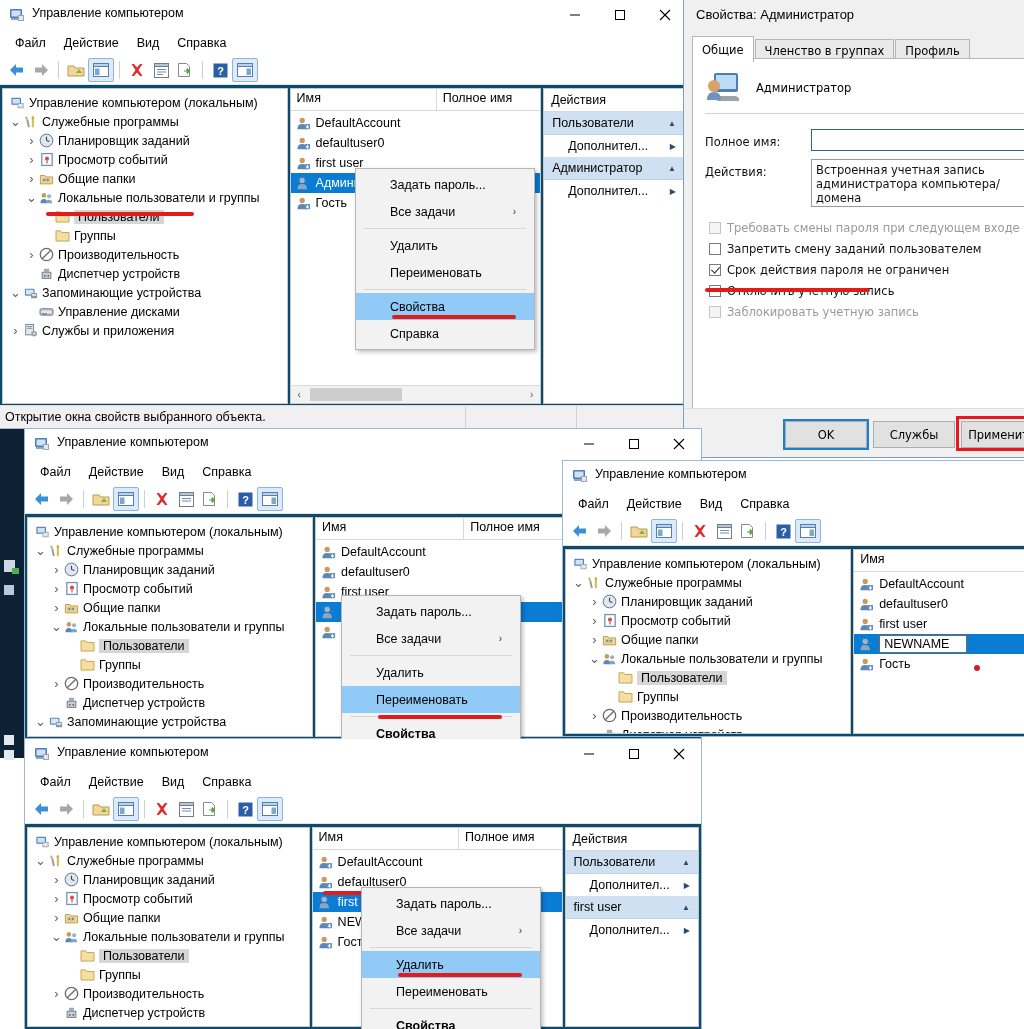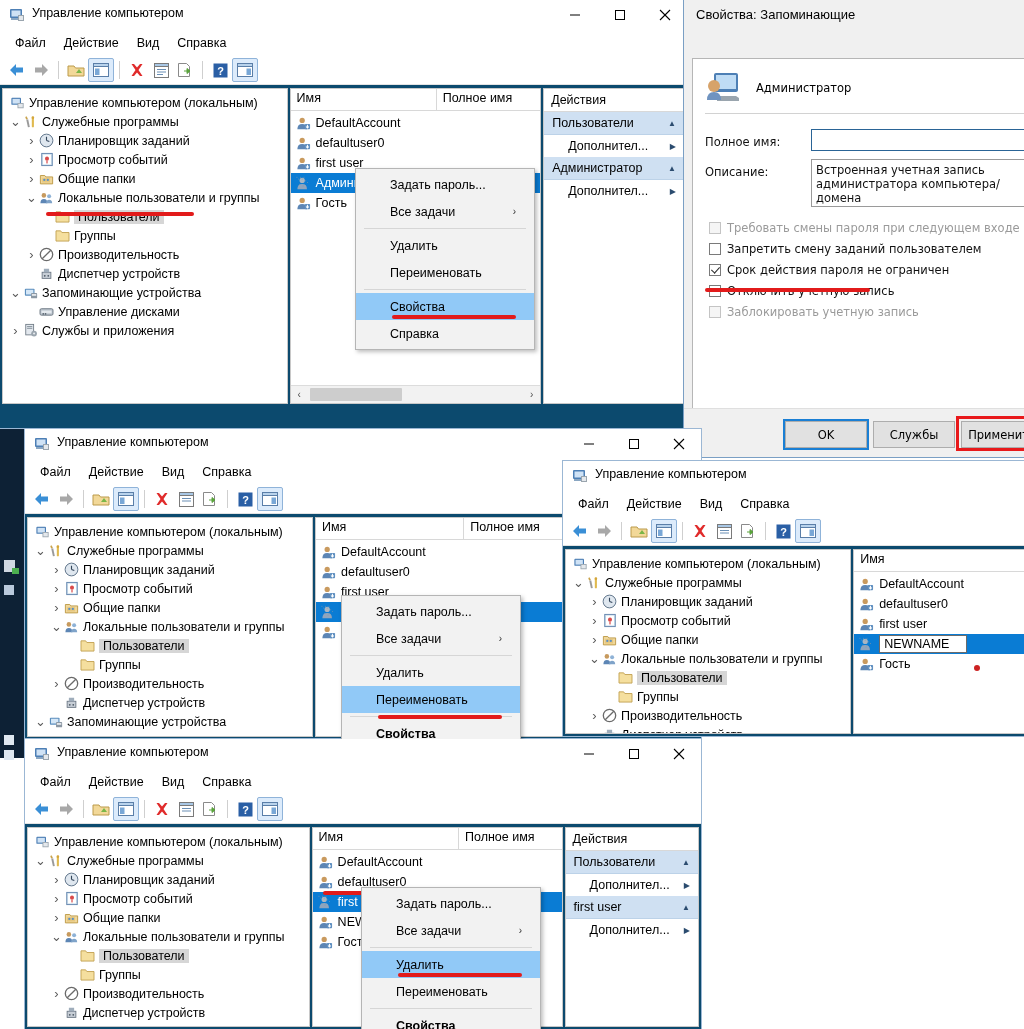--- a/index.html
+++ b/index.html
@@ -506,7 +506,7 @@
 </div>
 
 <div class="dlg" style="left:683px;top:0;width:360px;height:458px;border-top:none;">
-  <span class="dlg-title">Свойства: Запоминающие</span>
+  <span class="dlg-title">Свойства: Администратор</span>
 
 
   <div class="dlg-page" style="bottom:48px;">

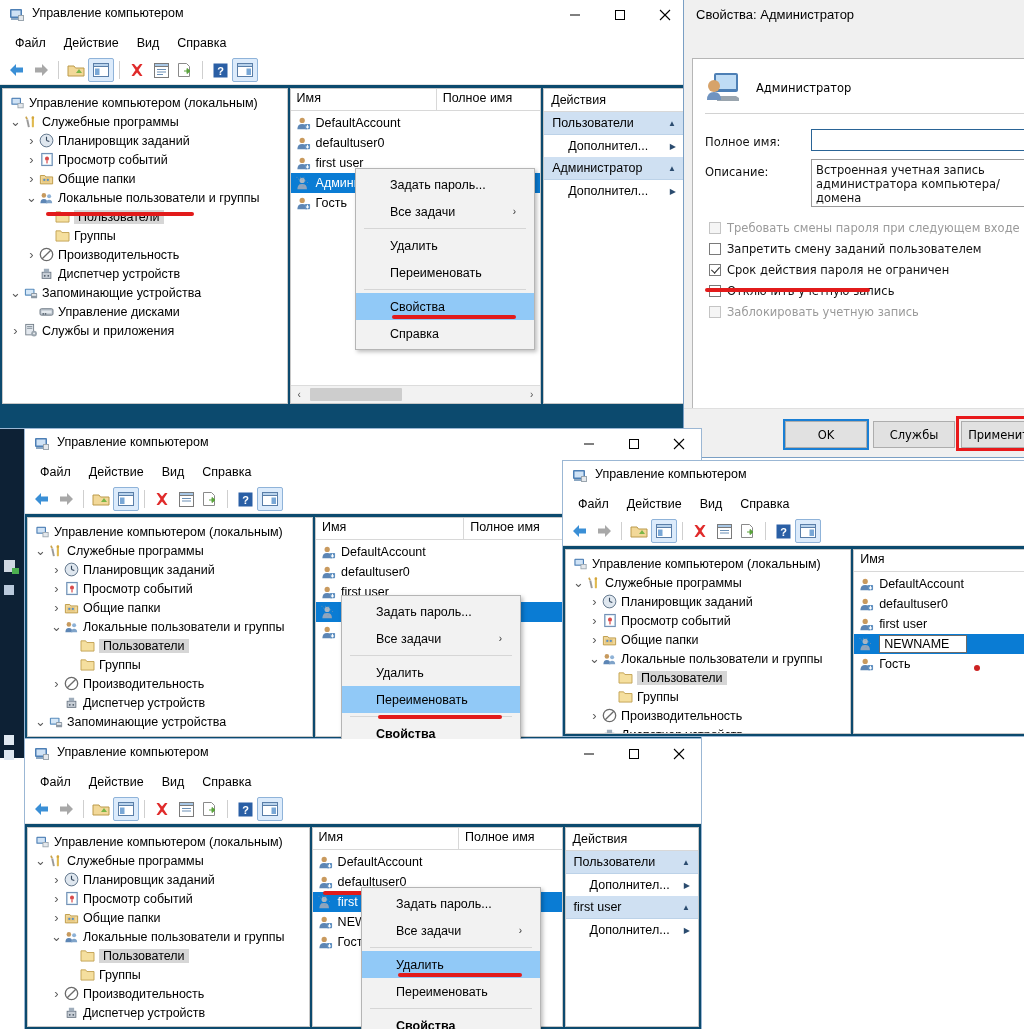--- a/index.html
+++ b/index.html
@@ -508,6 +508,11 @@
 <div class="dlg" style="left:683px;top:0;width:360px;height:458px;border-top:none;">
   <span class="dlg-title">Свойства: Администратор</span>
 
+  <div class="tabstrip">
+    <div class="tab active">Общие</div>
+    <div class="tab">Членство в группах</div>
+    <div class="tab">Профиль</div>
+  </div>
 
   <div class="dlg-page" style="bottom:48px;">
 

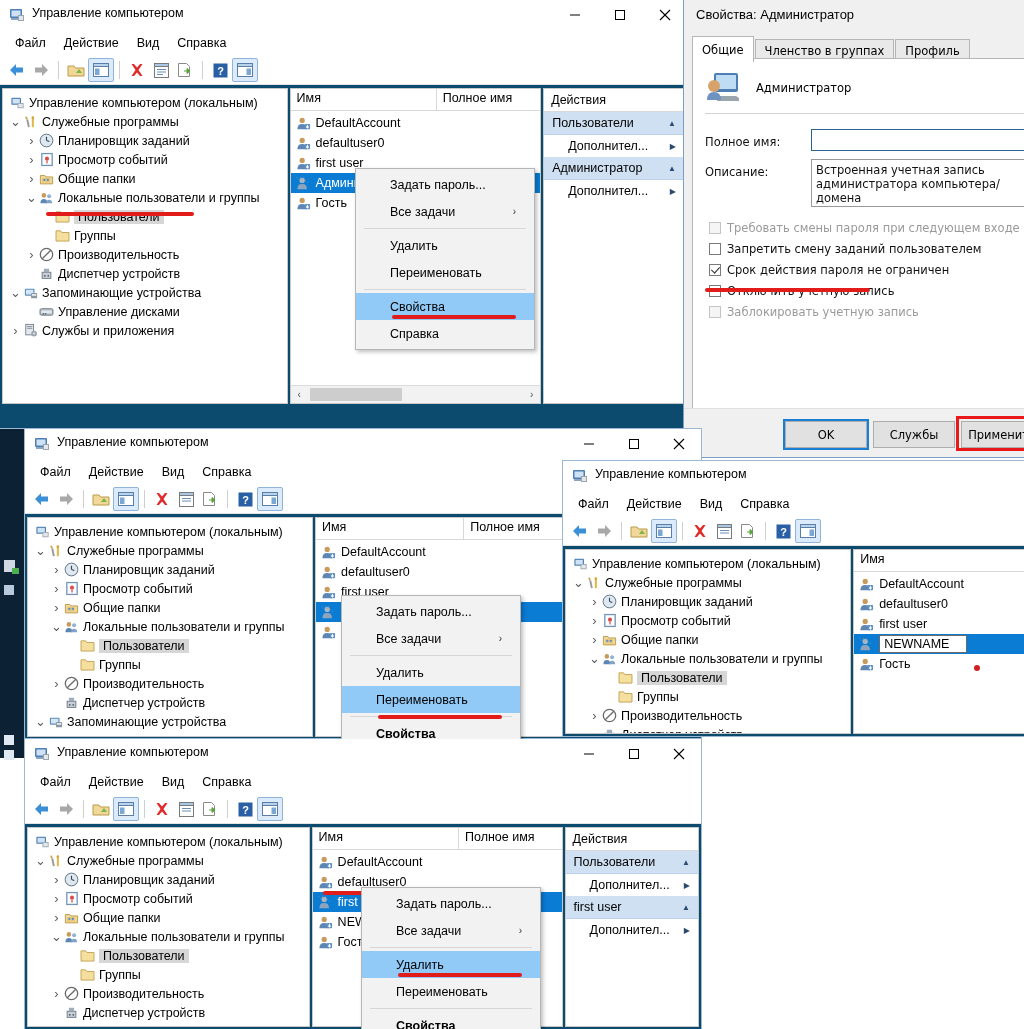--- a/index.html
+++ b/index.html
@@ -533,7 +533,7 @@
       <div class="field-txt"></div>
     </div>
 
-    <div class="abs fieldlbl" style="left:12px;top:106px;">Описание:</div>
+    <div class="abs fieldlbl" style="left:12px;top:106px;">Действия:</div>
     <div class="abs field ro" style="left:118px;top:100px;width:250px;height:48px;">
       <div class="field-txt" style="width:226px;">Встроенная учетная запись администратора компьютера/домена</div>
     </div>

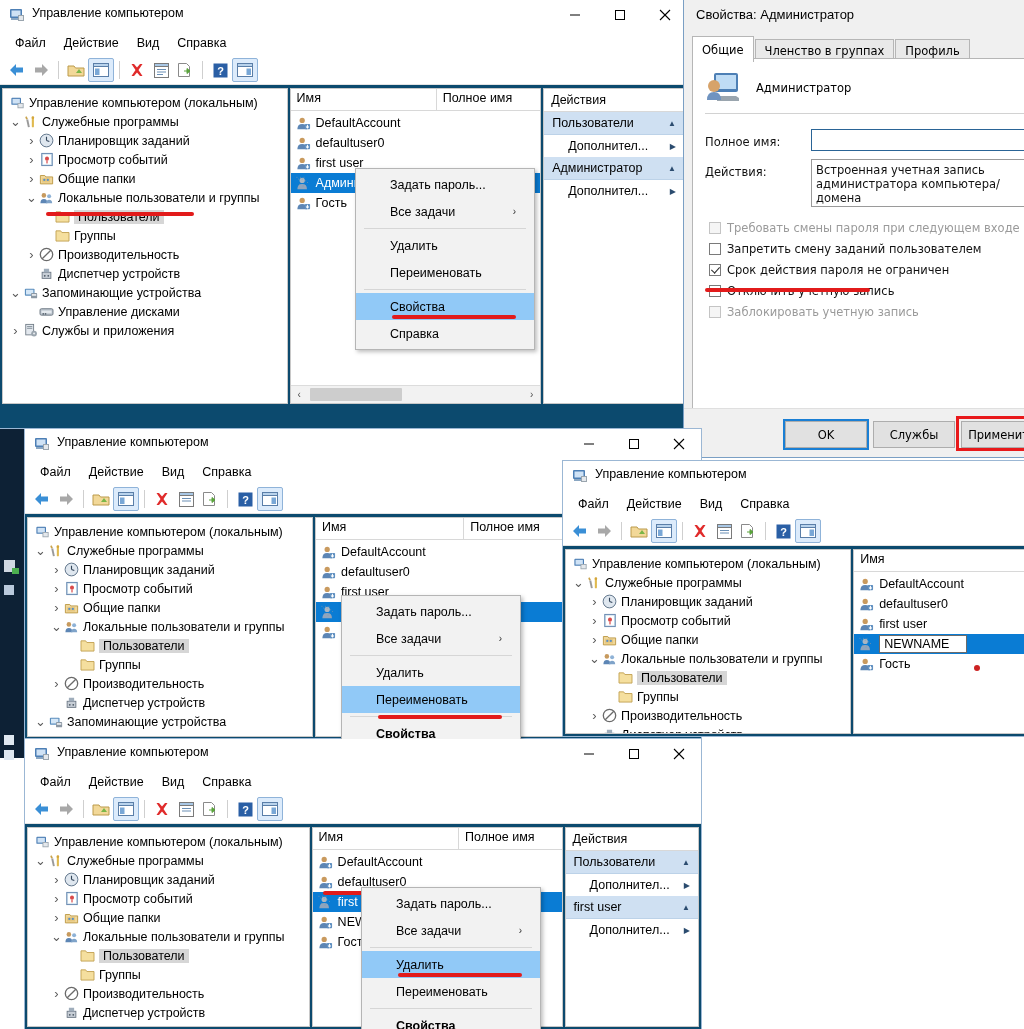--- a/index.html
+++ b/index.html
@@ -503,6 +503,11 @@
       </div>
   </div>
 
+  <div class="statusbar">
+    <div class="status-text">Открытие окна свойств выбранного объекта.</div>
+    <div class="status-cell"></div>
+    <div class="status-cell"></div>
+  </div>
 </div>
 
 <div class="dlg" style="left:683px;top:0;width:360px;height:458px;border-top:none;">

